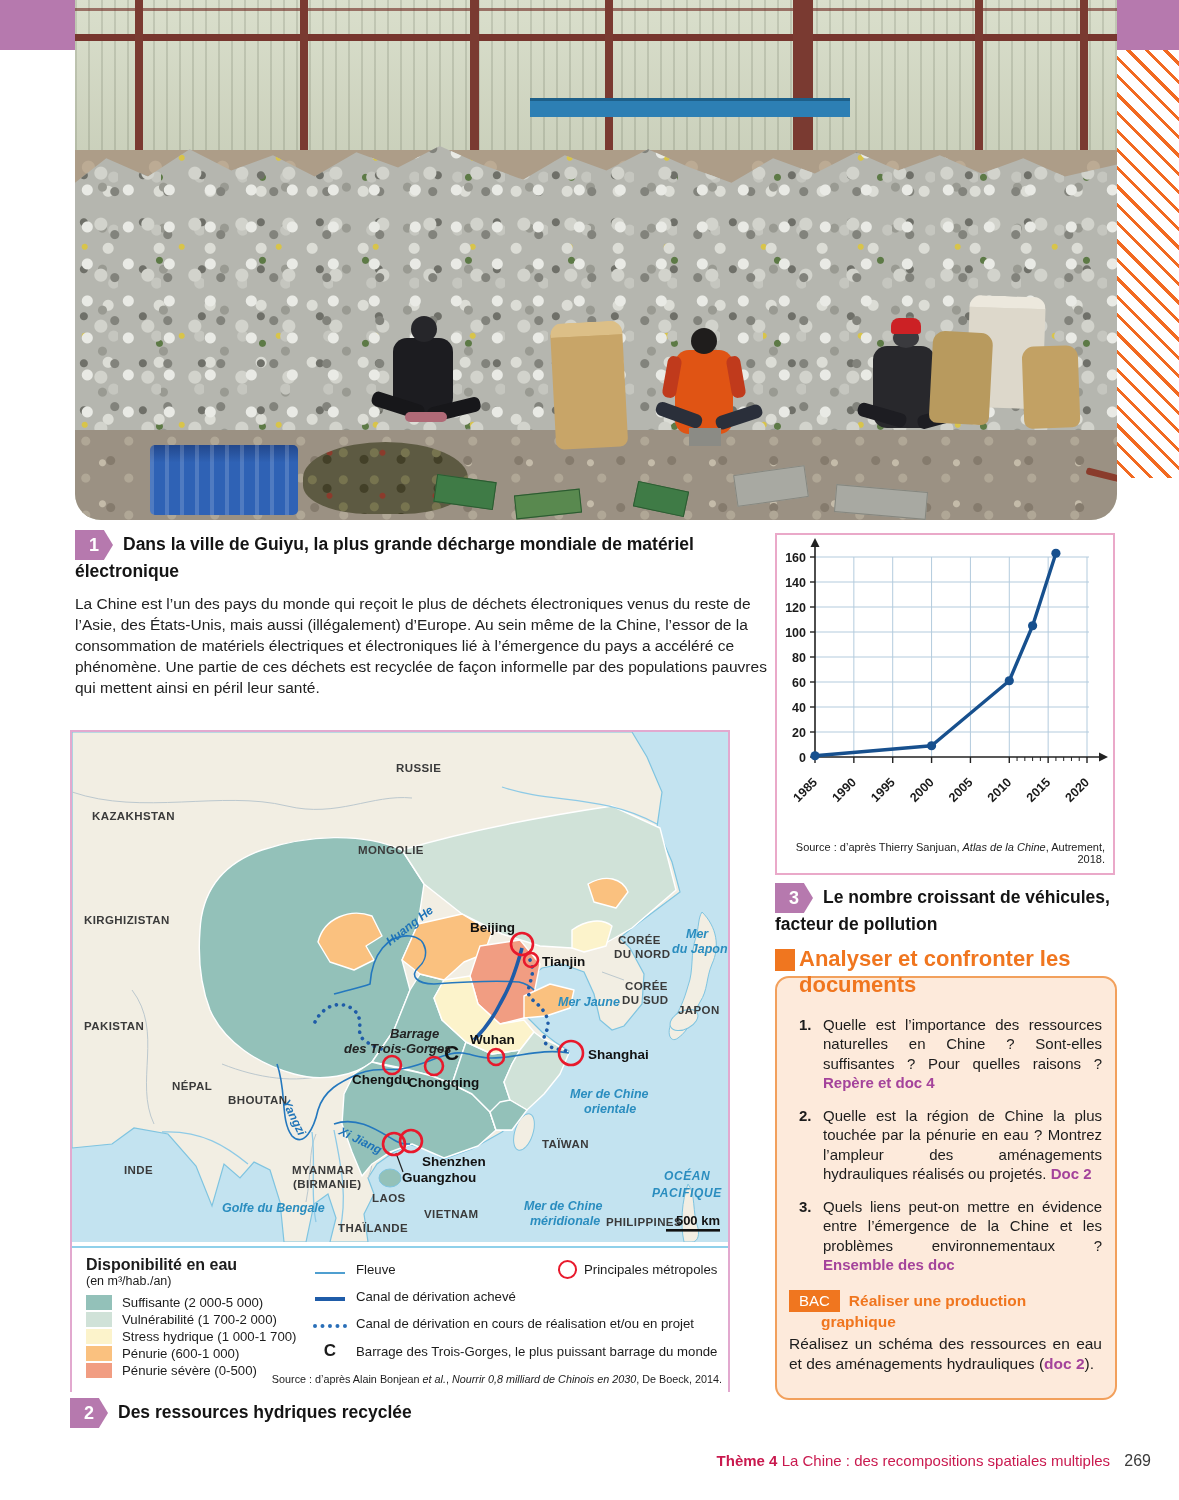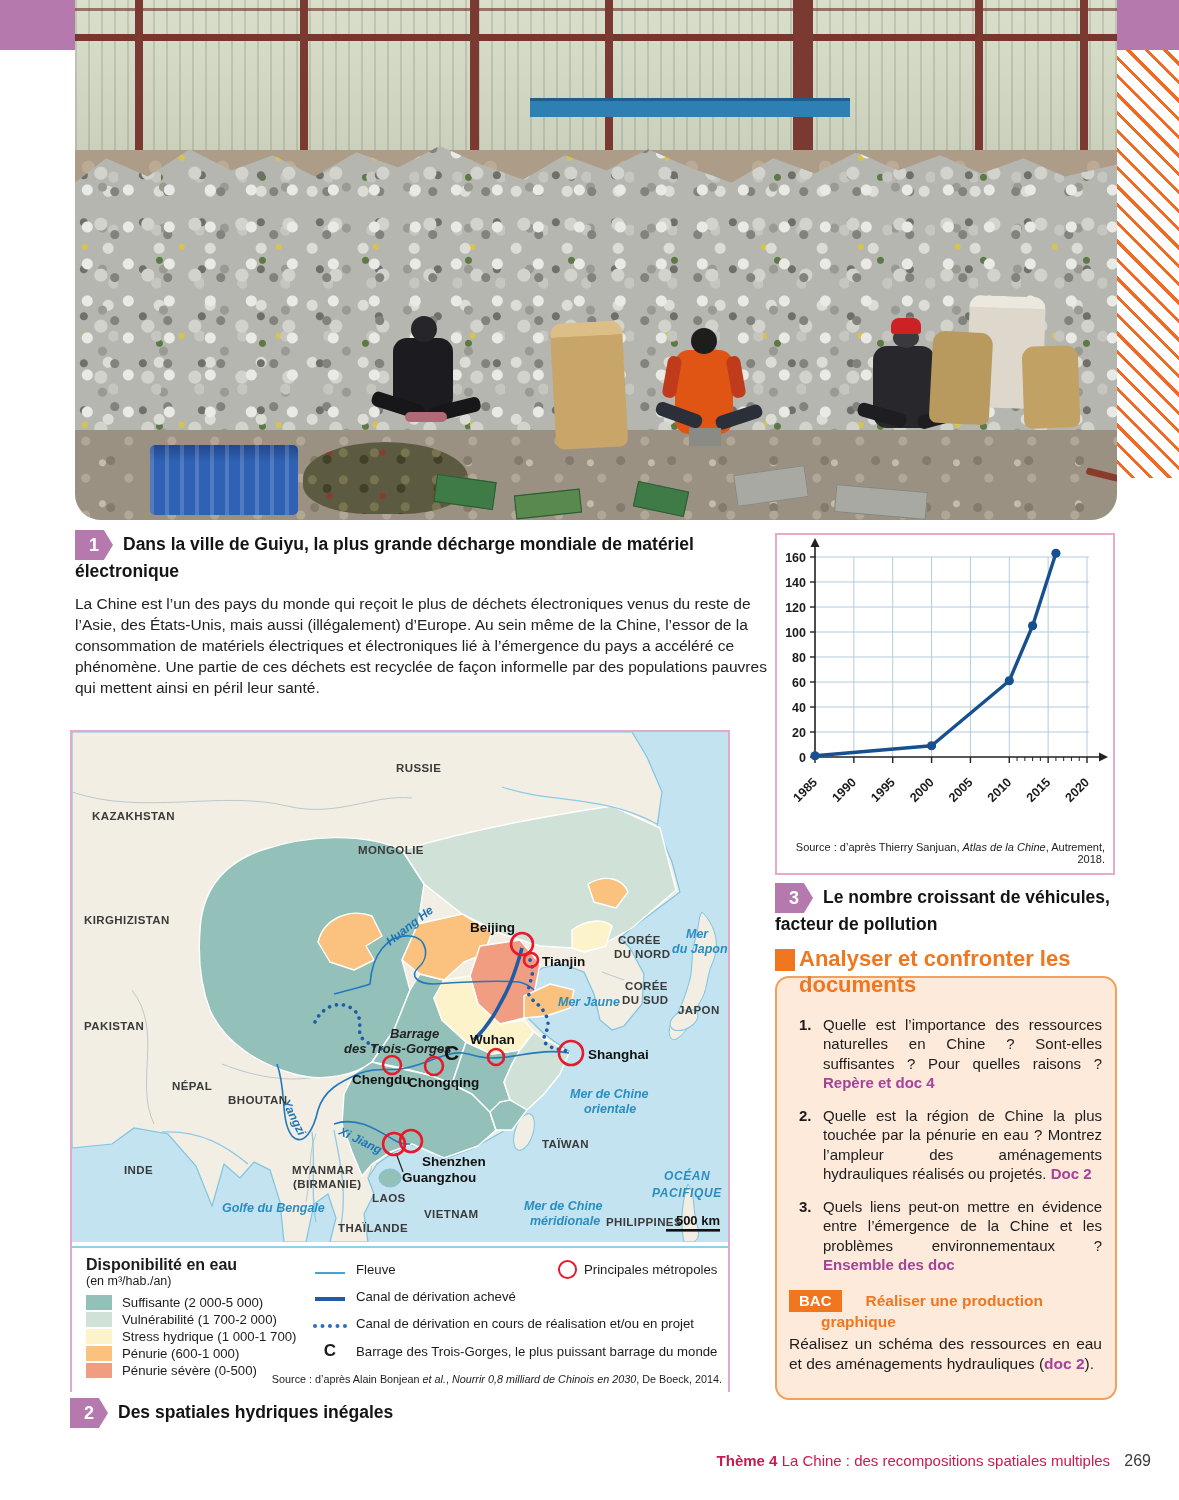--- a/index.html
+++ b/index.html
@@ -76,7 +76,7 @@
   .q .n{position:absolute;left:0;font-weight:bold}
   .qref{color:#a4439b;font-weight:bold}
   .bac{padding-left:32px;text-indent:-32px;margin-top:16px;line-height:1.35}
-  .bac-badge{background:#f0761f;color:#fff;font-weight:bold;font-size:15px;padding:2px 10px 3px;margin-right:24px}
+  .bac-badge{background:#f0761f;color:#fff;font-weight:normal;font-size:15px;padding:2px 10px 3px;margin-right:9px}
   .bac-title{color:#f0761f;font-weight:bold;font-size:15.5px}
   .bac-body{margin-top:1px;text-align:justify;font-size:15.5px;line-height:1.3}
 

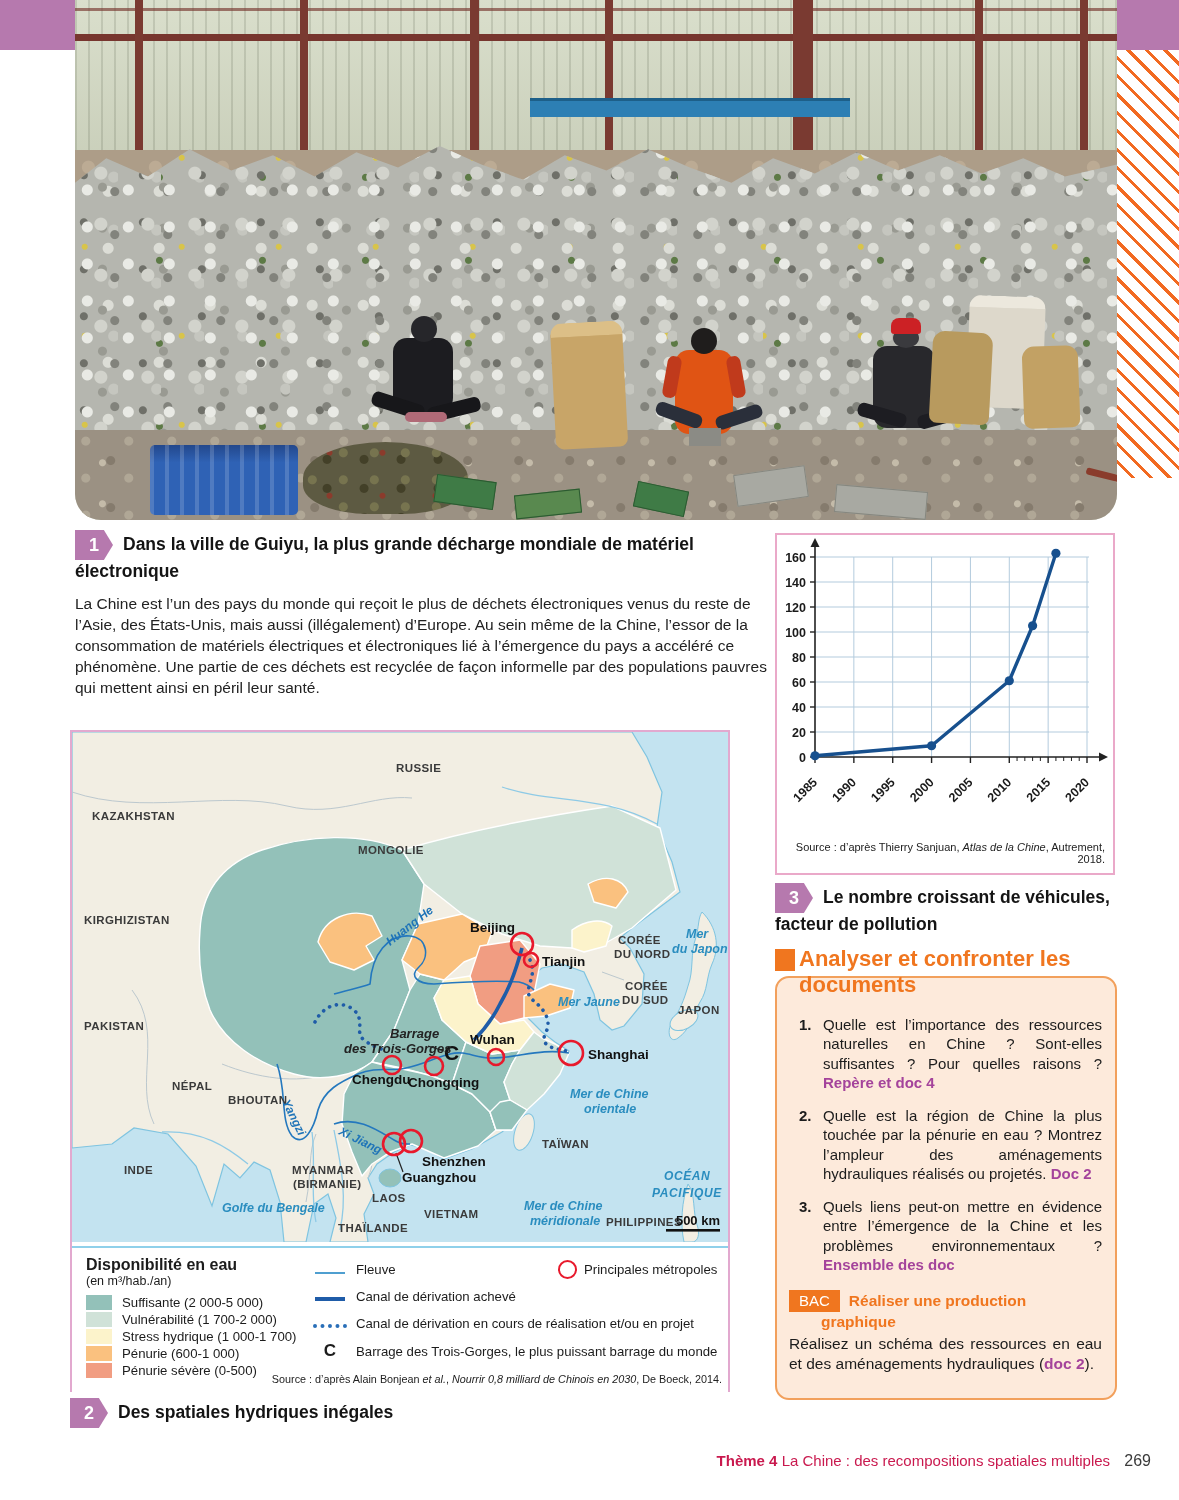--- a/index.html
+++ b/index.html
@@ -455,7 +455,7 @@
 </div>
 
 <div class="abs cap doc2-cap">
-  <span class="badge">2</span><span>Des spatiales hydriques inégales</span>
+  <span class="badge">2</span><span>Des ressources hydriques recyclée</span>
 </div>
 
 <div class="footer">

